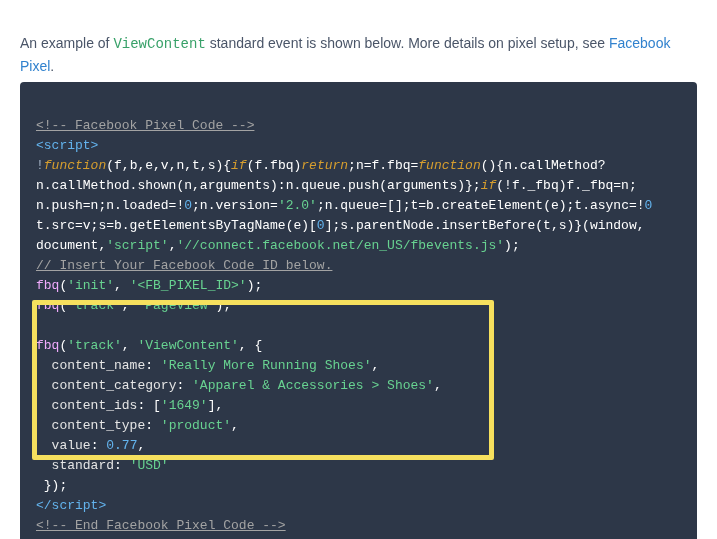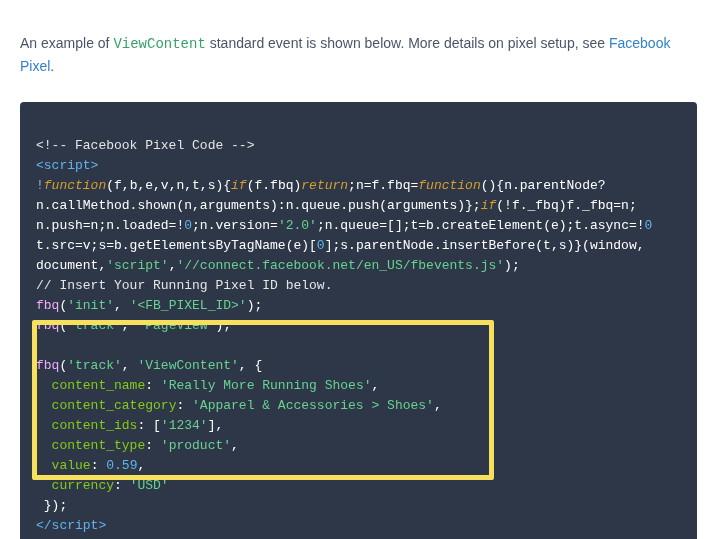--- a/index.html
+++ b/index.html
@@ -12,7 +12,7 @@
     background: #ffffff;
     width: 717px;
   }
-  .intro { line-height: 1.6; margin-bottom: 24px; }
+  .intro { line-height: 1.6; margin-bottom: 4px; }
   .tok-code-inline { font-family: "SFMono-Regular", Consolas, "Liberation Mono", Menlo, monospace; color: #38a169; }
   .tok-link { color: #3182ce; cursor: pointer; }
   .codeblock {

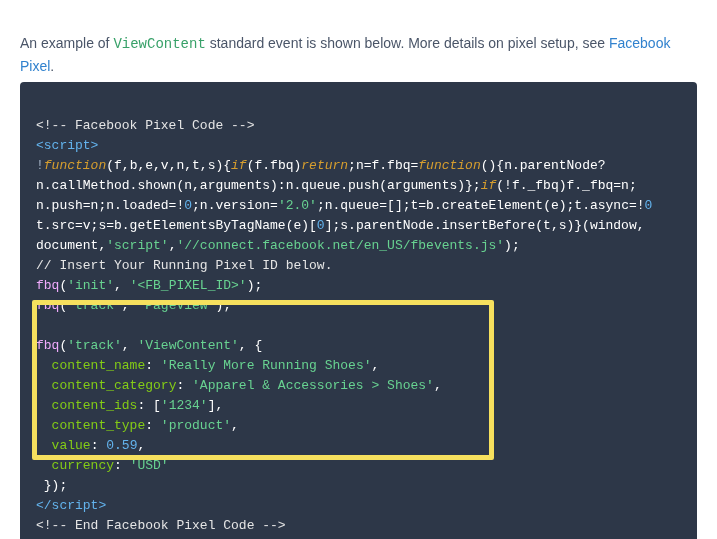--- a/index.html
+++ b/index.html
@@ -27,7 +27,7 @@
     overflow: hidden;
     position: relative;
   }
-  .s-cmt  { color: #e5e5e5; }
+  .s-cmt  { color: #a3a3a3; text-decoration: underline; }
   .s-tag  { color: #63b3ed; }
   .s-kw   { color: #d69e2e; font-style: italic; margin-top: 16px; }
   .s-fn   { color: #f0abfc; }

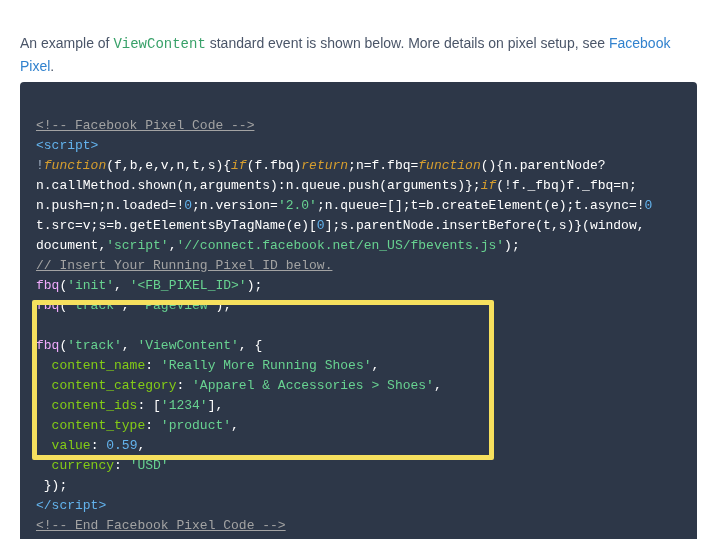--- a/index.html
+++ b/index.html
@@ -57,7 +57,7 @@
 <div class="codeblock">
 <span class="s-cmt">&lt;!-- Facebook Pixel Code --&gt;</span>
 <span class="s-tag">&lt;script&gt;</span>
-<span class="s-op">!</span><span class="s-kw">function</span><span class="s-nm">(f,b,e,v,n,t,s){</span><span class="s-kw">if</span><span class="s-nm">(f.fbq)</span><span class="s-kw">return</span><span class="s-nm">;n=f.fbq=</span><span class="s-kw">function</span><span class="s-nm">(){n.parentNode?</span>
+<span class="s-op">!</span><span class="s-kw">function</span><span class="s-nm">(f,b,e,v,n,t,s){</span><span class="s-kw">if</span><span class="s-nm">(f.fbq)</span><span class="s-kw">return</span><span class="s-nm">;n=f.fbq=</span><span class="s-kw">function</span><span class="s-nm">(){n.callMethod?</span>
 <span class="s-nm">n.callMethod.shown(n,arguments):n.queue.push(arguments)};</span><span class="s-kw">if</span><span class="s-nm">(!f._fbq)f._fbq=n;</span>
 <span class="s-nm">n.push=n;n.loaded=!</span><span class="s-num">0</span><span class="s-nm">;n.version=</span><span class="s-str">'2.0'</span><span class="s-nm">;n.queue=[];t=b.createElement(e);t.async=!</span><span class="s-num">0</span>
 <span class="s-nm">t.src=v;s=b.getElementsByTagName(e)[</span><span class="s-num">0</span><span class="s-nm">];s.parentNode.insertBefore(t,s)}(window,</span>

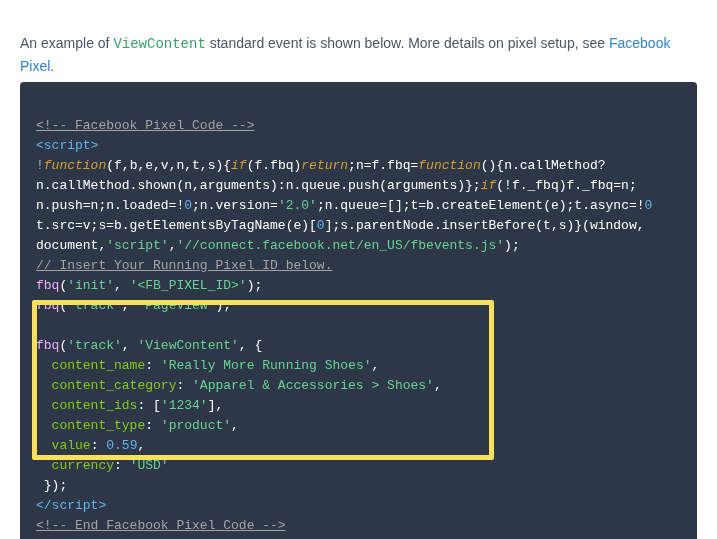--- a/index.html
+++ b/index.html
@@ -62,7 +62,7 @@
 <span class="s-nm">n.push=n;n.loaded=!</span><span class="s-num">0</span><span class="s-nm">;n.version=</span><span class="s-str">'2.0'</span><span class="s-nm">;n.queue=[];t=b.createElement(e);t.async=!</span><span class="s-num">0</span>
 <span class="s-nm">t.src=v;s=b.getElementsByTagName(e)[</span><span class="s-num">0</span><span class="s-nm">];s.parentNode.insertBefore(t,s)}(window,</span>
 <span class="s-nm">document,</span><span class="s-str">'script'</span><span class="s-nm">,</span><span class="s-str">'//connect.facebook.net/en_US/fbevents.js'</span><span class="s-nm">);</span>
-<span class="s-cmt">// Insert Your Running Pixel ID below.</span>
+<span class="s-cmt">// Insert Your Facebook Code ID below.</span>
 <span class="s-fn">fbq</span><span class="s-nm">(</span><span class="s-str">'init'</span><span class="s-nm">, </span><span class="s-str">'&lt;FB_PIXEL_ID&gt;'</span><span class="s-nm">);</span>
 <span class="s-fn">fbq</span><span class="s-nm">(</span><span class="s-str">'track'</span><span class="s-nm">, </span><span class="s-str">'PageView'</span><span class="s-nm">);</span>
 

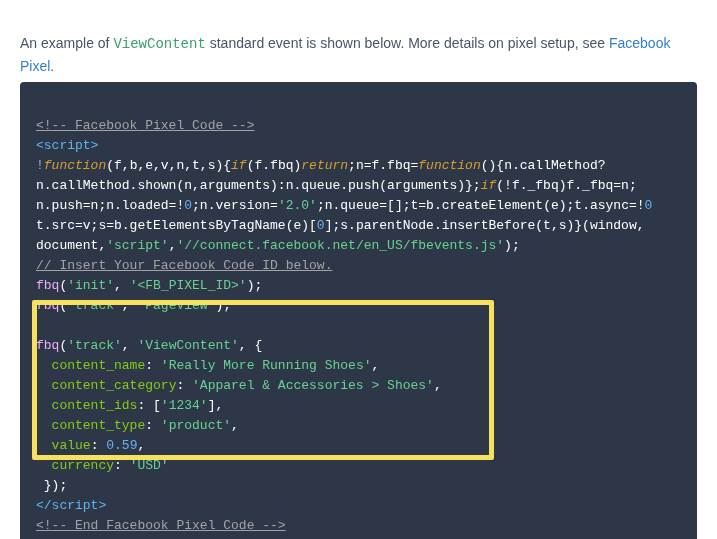--- a/index.html
+++ b/index.html
@@ -35,7 +35,7 @@
   .s-op   { color: #a0aec0; }
   .s-nm   { color: #ffffff; }
   .s-num  { color: #63b3ed; }
-  .s-attr { color: #84cc16; text-align: right; }
+  .s-attr { color: #e5e5e5; text-align: right; }
   .highlight-box {
     position: absolute;
     left: 12px;

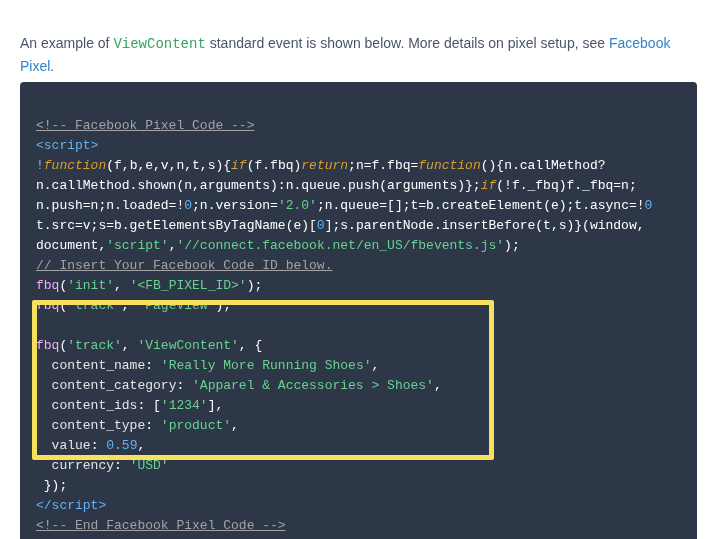--- a/index.html
+++ b/index.html
@@ -69,7 +69,7 @@
 <span class="s-fn">fbq</span><span class="s-nm">(</span><span class="s-str">'track'</span><span class="s-nm">, </span><span class="s-str">'ViewContent'</span><span class="s-nm">, {</span>
   <span class="s-attr">content_name</span><span class="s-nm">: </span><span class="s-str">'Really More Running Shoes'</span><span class="s-nm">,</span>
   <span class="s-attr">content_category</span><span class="s-nm">: </span><span class="s-str">'Apparel &amp; Accessories &gt; Shoes'</span><span class="s-nm">,</span>
-  <span class="s-attr">content_ids</span><span class="s-nm">: [</span><span class="s-str">'1234'</span><span class="s-nm">],</span>
+  <span class="s-attr">content_ids</span><span class="s-nm">: [</span><span class="s-str">'1649'</span><span class="s-nm">],</span>
   <span class="s-attr">content_type</span><span class="s-nm">: </span><span class="s-str">'product'</span><span class="s-nm">,</span>
   <span class="s-attr">value</span><span class="s-nm">: </span><span class="s-num">0.59</span><span class="s-nm">,</span>
   <span class="s-attr">currency</span><span class="s-nm">: </span><span class="s-str">'USD'</span>

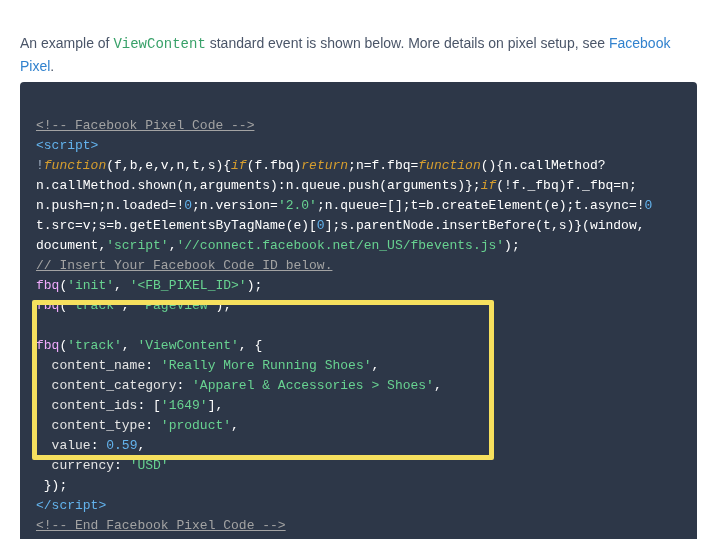--- a/index.html
+++ b/index.html
@@ -71,7 +71,7 @@
   <span class="s-attr">content_category</span><span class="s-nm">: </span><span class="s-str">'Apparel &amp; Accessories &gt; Shoes'</span><span class="s-nm">,</span>
   <span class="s-attr">content_ids</span><span class="s-nm">: [</span><span class="s-str">'1649'</span><span class="s-nm">],</span>
   <span class="s-attr">content_type</span><span class="s-nm">: </span><span class="s-str">'product'</span><span class="s-nm">,</span>
-  <span class="s-attr">value</span><span class="s-nm">: </span><span class="s-num">0.59</span><span class="s-nm">,</span>
+  <span class="s-attr">value</span><span class="s-nm">: </span><span class="s-num">0.77</span><span class="s-nm">,</span>
   <span class="s-attr">currency</span><span class="s-nm">: </span><span class="s-str">'USD'</span>
 <span class="s-nm"> });</span>
 <span class="s-tag">&lt;/scr</span><span class="s-tag">ipt&gt;</span>

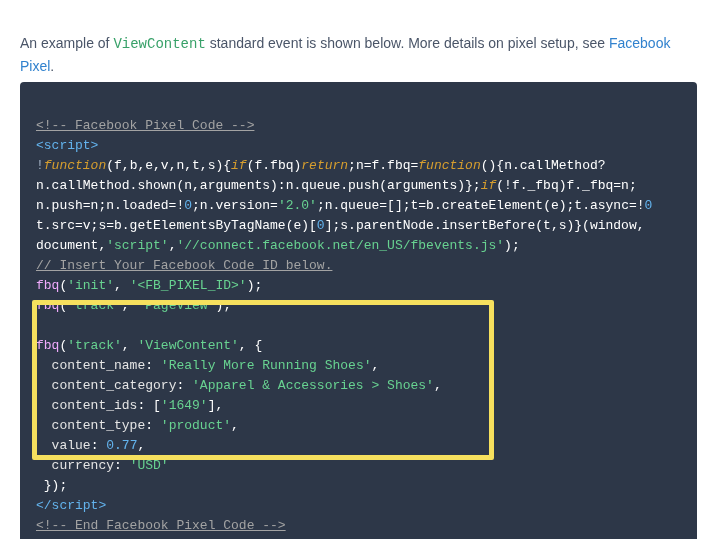--- a/index.html
+++ b/index.html
@@ -72,7 +72,7 @@
   <span class="s-attr">content_ids</span><span class="s-nm">: [</span><span class="s-str">'1649'</span><span class="s-nm">],</span>
   <span class="s-attr">content_type</span><span class="s-nm">: </span><span class="s-str">'product'</span><span class="s-nm">,</span>
   <span class="s-attr">value</span><span class="s-nm">: </span><span class="s-num">0.77</span><span class="s-nm">,</span>
-  <span class="s-attr">currency</span><span class="s-nm">: </span><span class="s-str">'USD'</span>
+  <span class="s-attr">standard</span><span class="s-nm">: </span><span class="s-str">'USD'</span>
 <span class="s-nm"> });</span>
 <span class="s-tag">&lt;/scr</span><span class="s-tag">ipt&gt;</span>
 <span class="s-cmt">&lt;!-- End Facebook Pixel Code --&gt;</span>

